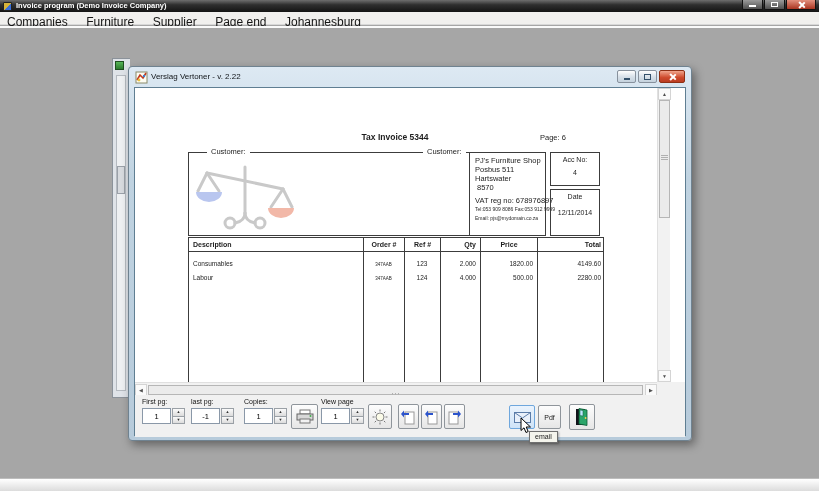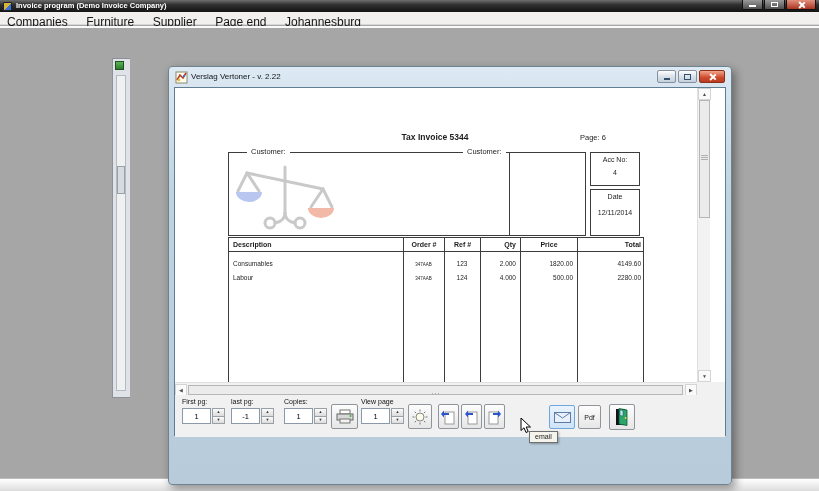--- a/index.html
+++ b/index.html
@@ -47,9 +47,9 @@
   .back-thumb { left:0; top:90px; width:8px; height:28px; background:#d7dade; border:1px solid #9aa0a8; }
 
   
-  .viewer { left:128px; top:66px; width:564px; height:419px;
+  .viewer { left:128px; top:66px; width:564px; height:375px;
     background:linear-gradient(#dde9f3,#c0d3e1 30%,#b7cbdb);
-    border:1px solid #6f8290; border-radius:4px; box-shadow:3px 4px 10px rgba(0,0,0,.4);margin-left:40px; }
+    border:1px solid #6f8290; border-radius:4px; box-shadow:3px 4px 10px rgba(0,0,0,.4); }
   .viewer-titlebar { left:0; top:0; width:100%; height:20px; }
   .viewer-title { left:22px; top:0; height:20px; line-height:20px; font-size:8px; color:#101418; white-space:nowrap; }
   .viewer-btns { right:6px; top:3px; display:flex; gap:2px; }

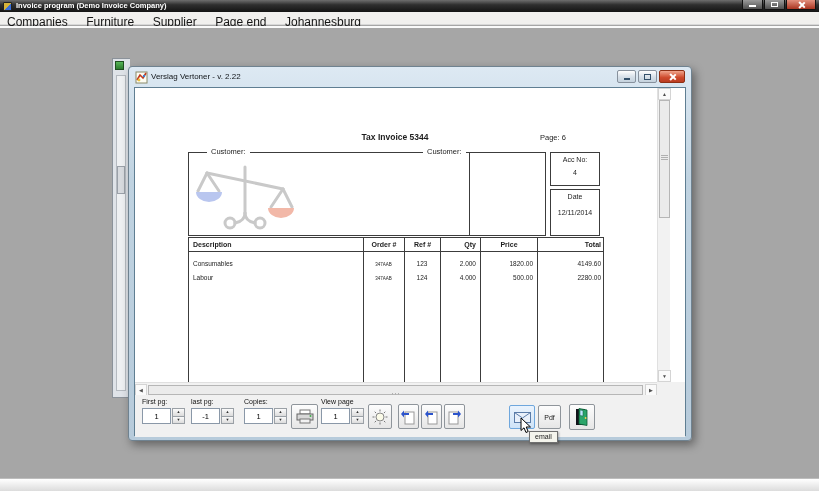--- a/index.html
+++ b/index.html
@@ -223,6 +223,15 @@
         </svg>
 
 
+        <div class="abs customer-block">
+          <div class="addr">PJ's Furniture Shop</div>
+          <div class="addr">Posbus 511</div>
+          <div class="addr">Hartswater</div>
+          <div class="addr" style="padding-left:2px">8570</div>
+          <div class="addr" style="margin-top:4px">VAT reg no: 678976897</div>
+          <div class="tiny">Tel:053 909 8086 Fax:053 912 9999</div>
+          <div class="tiny">Email: pjs@mydomain.co.za</div>
+        </div>
 
         <div class="abs side-box accno-box">
           <div class="cap">Acc No:</div>

